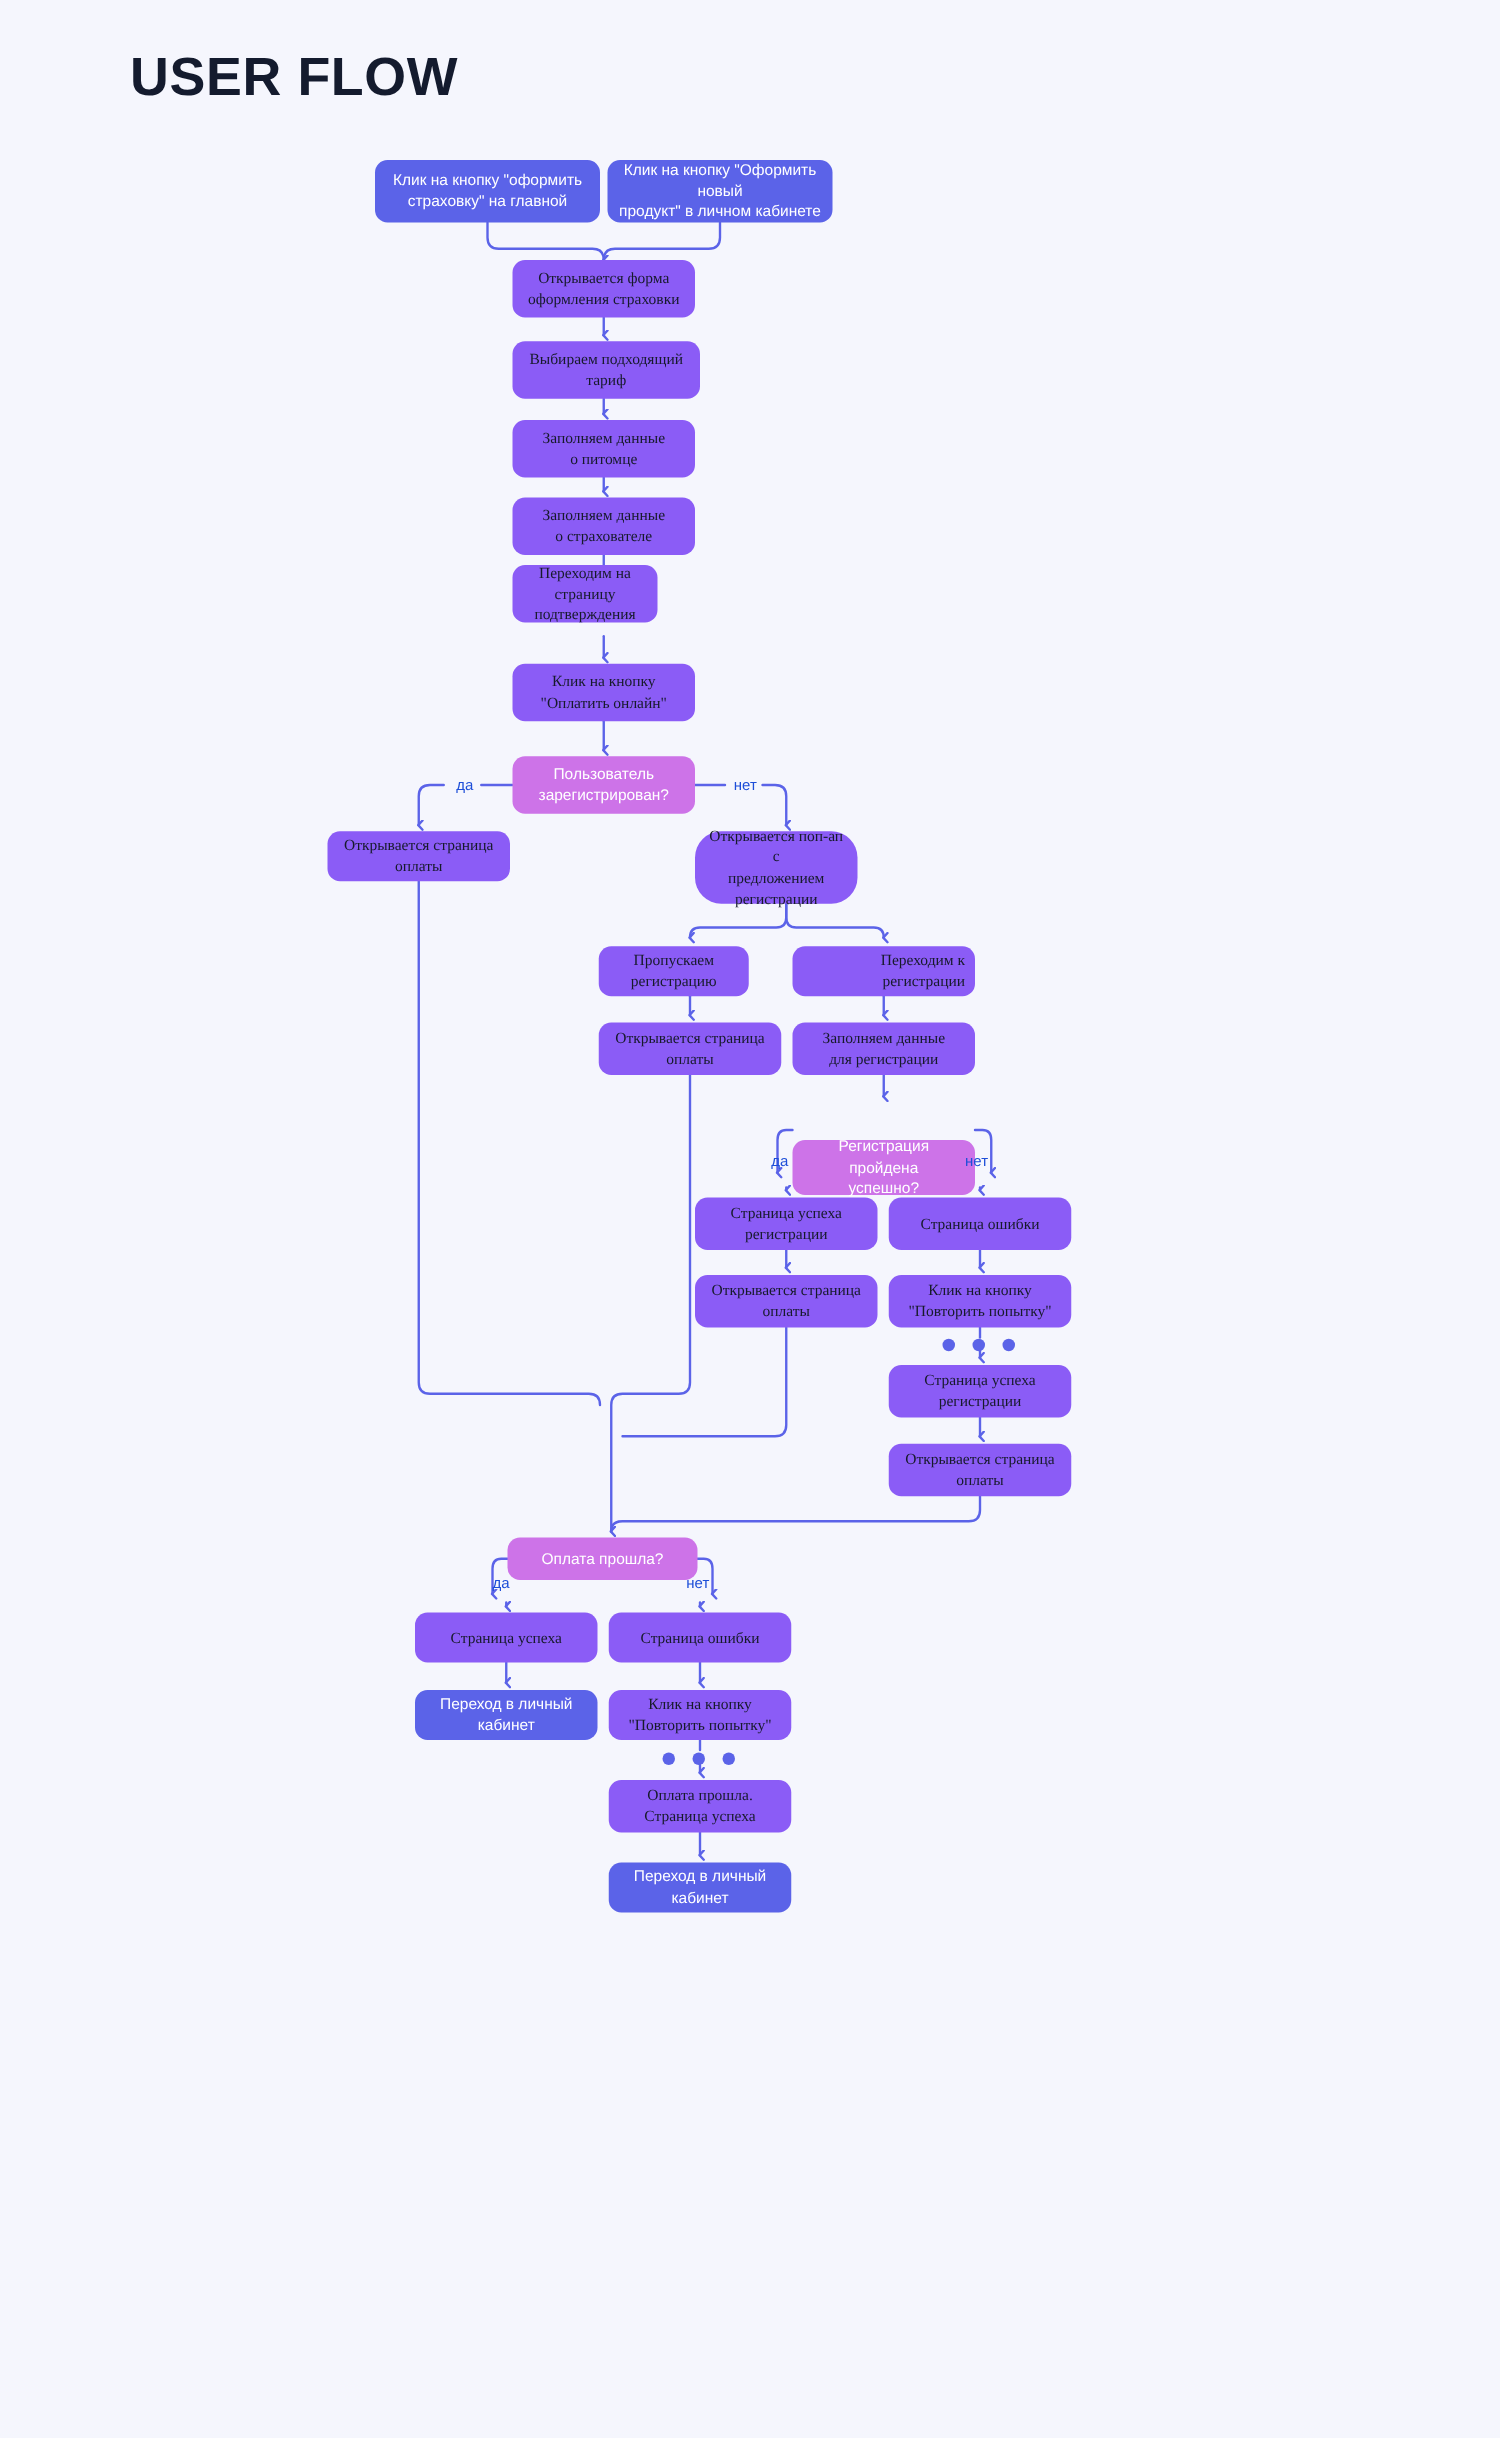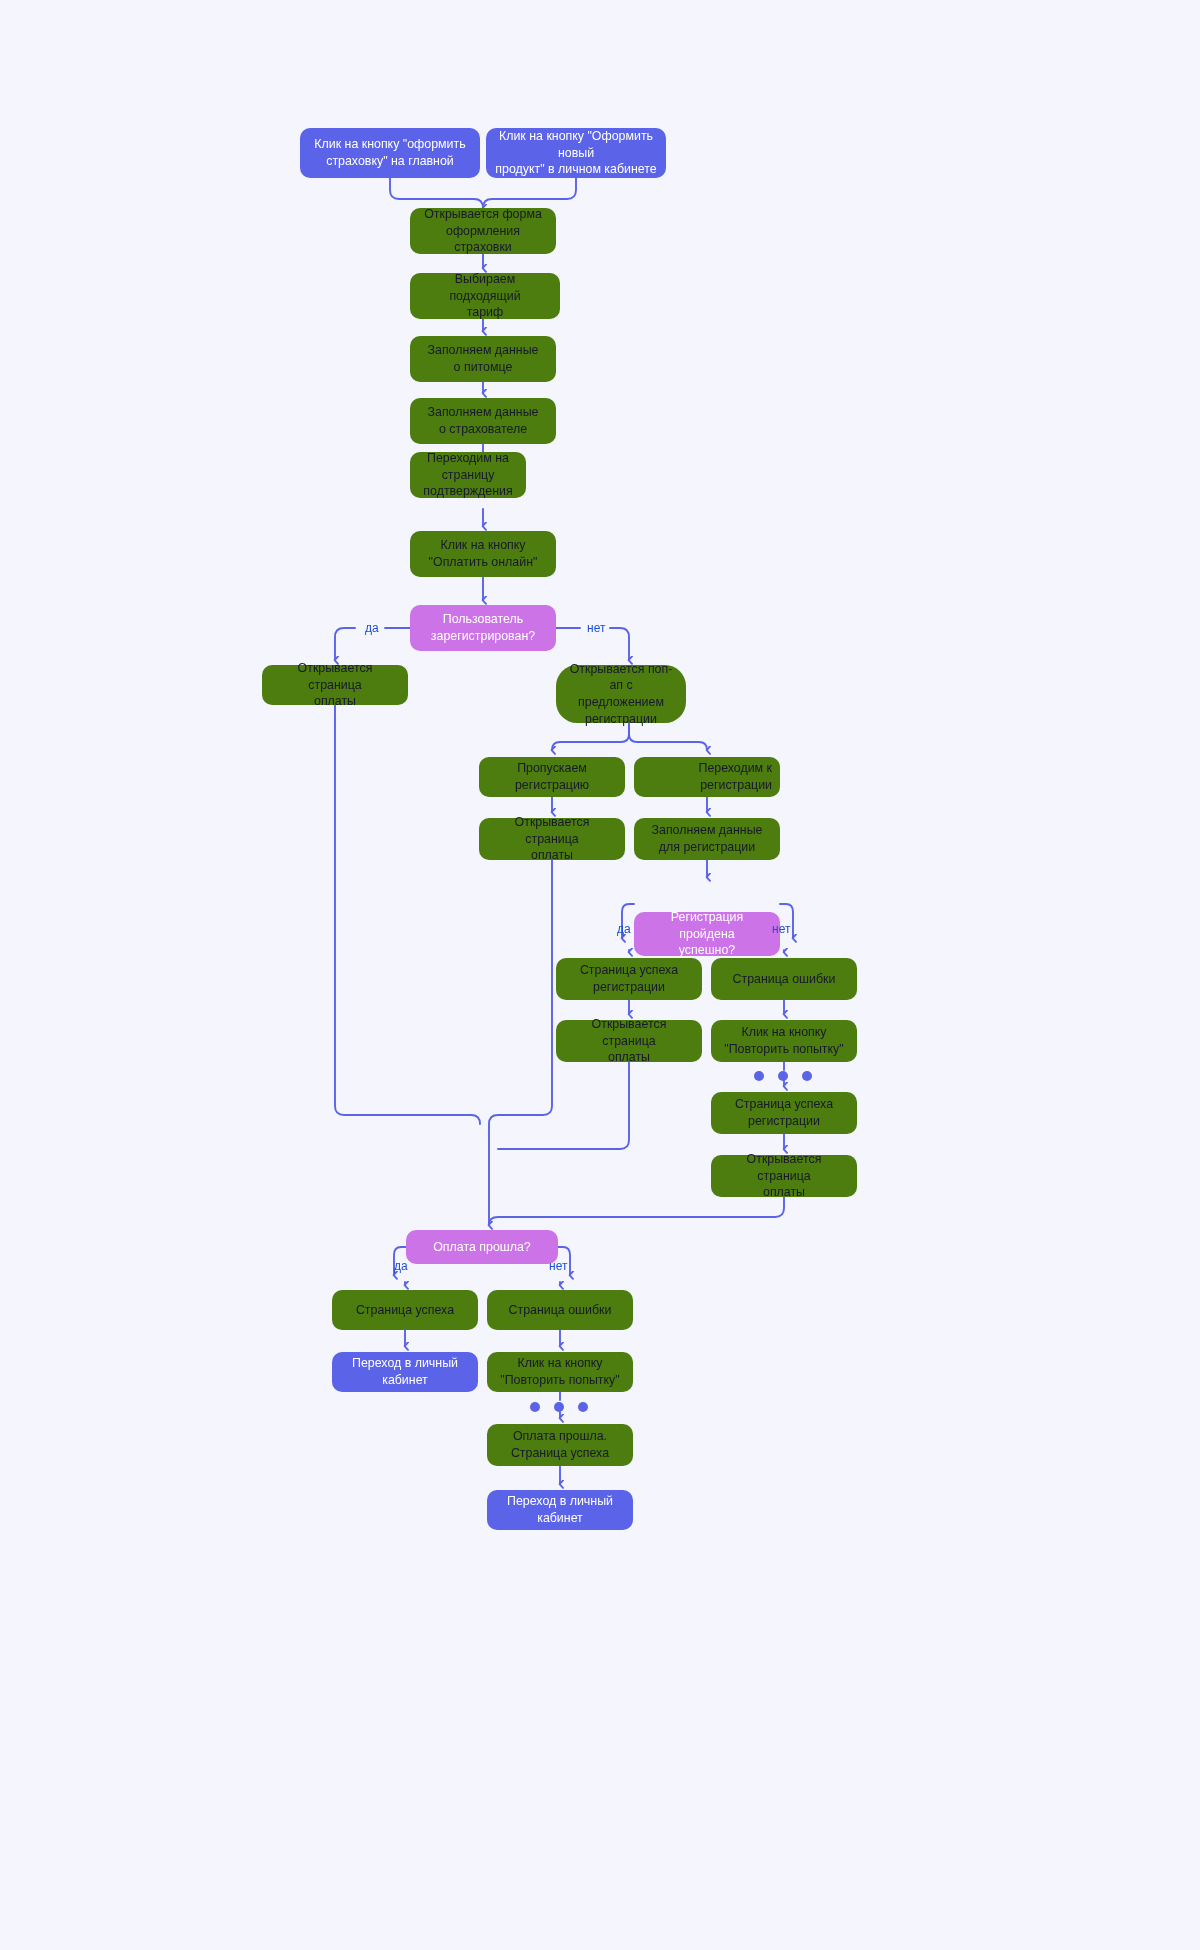--- a/index.html
+++ b/index.html
@@ -44,6 +44,7 @@
 <body>
 
 <div id="canvas">
+  <div class="title">USER FLOW</div>
 
   <svg id="svg-layer" viewBox="0 0 1200 1950" xmlns="http://www.w3.org/2000/svg">
     <defs>

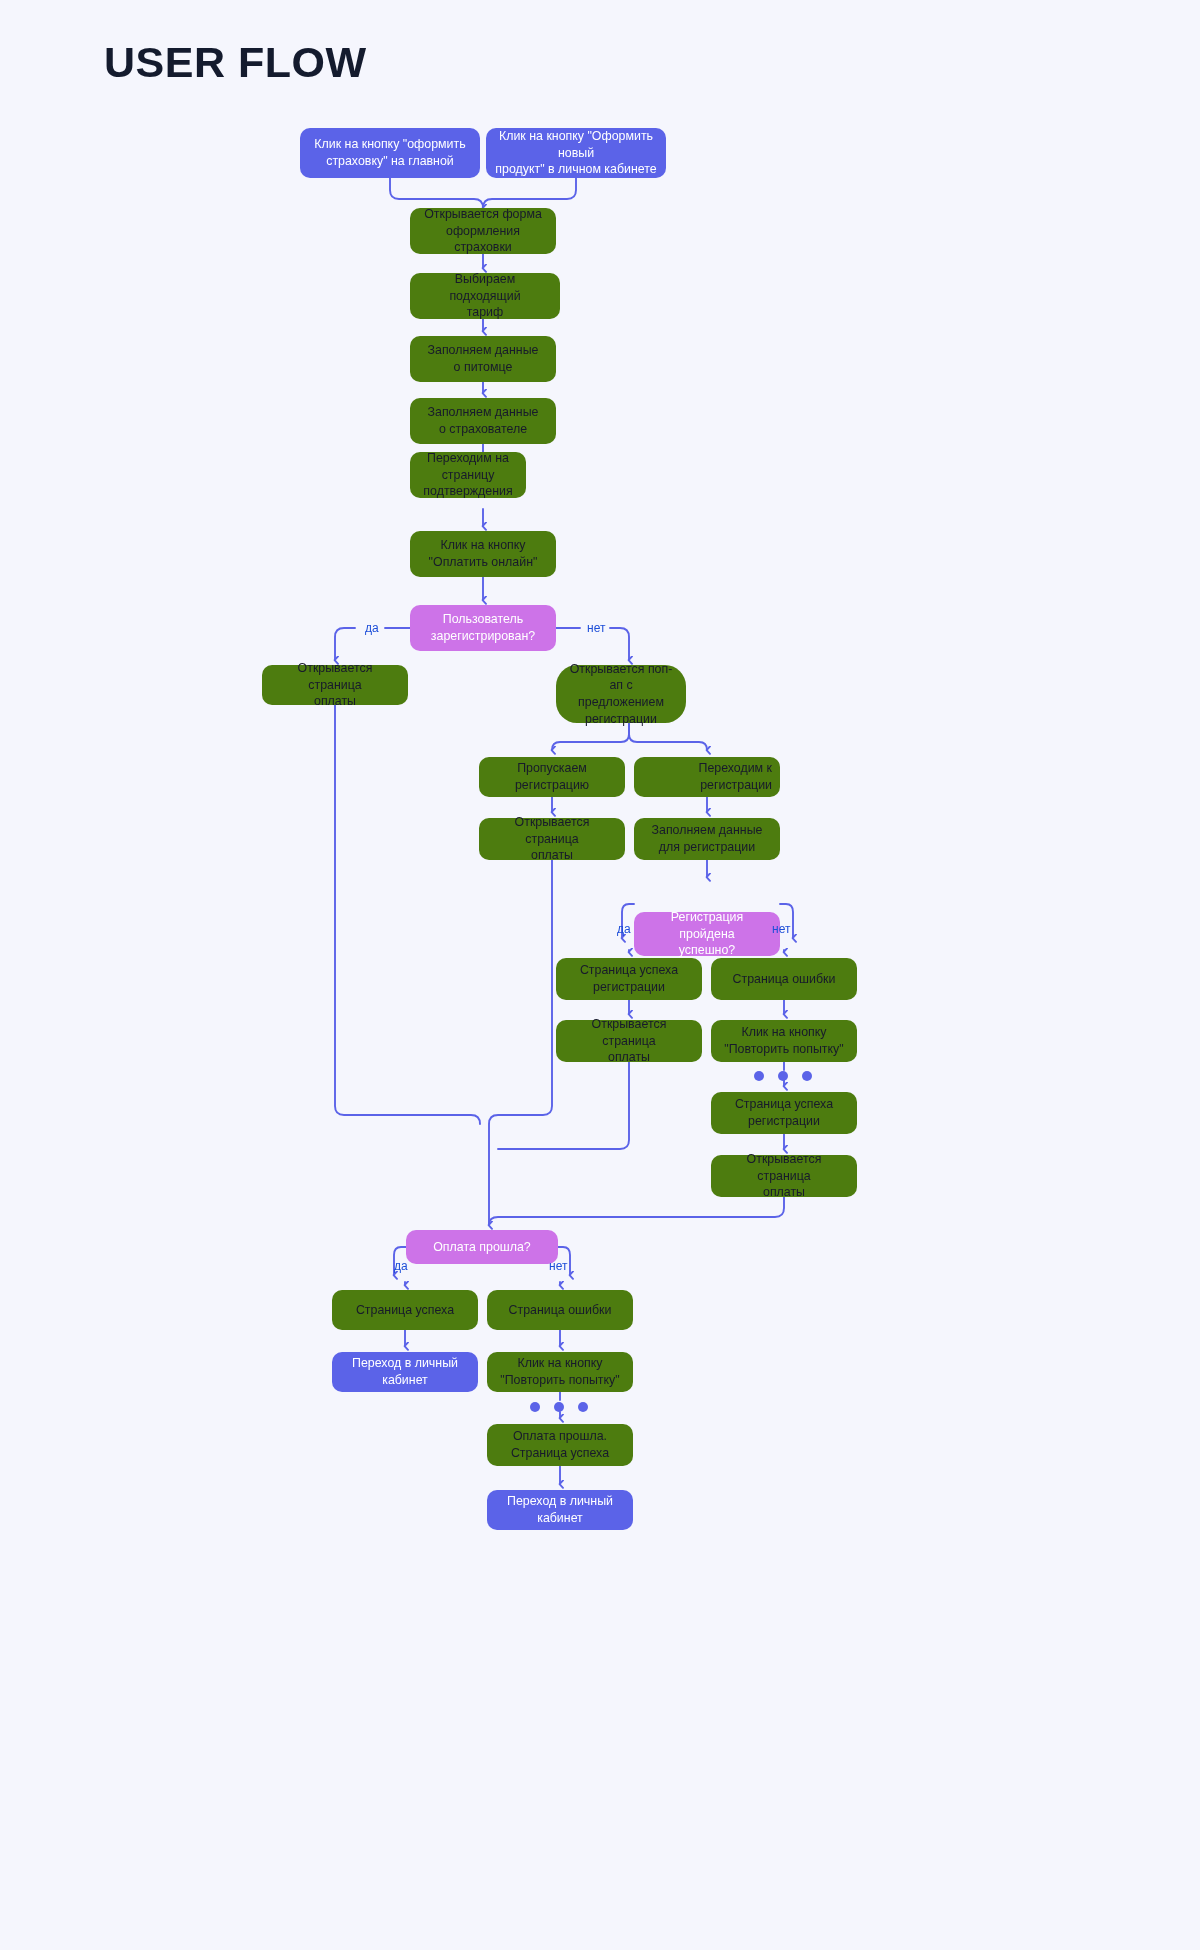--- a/index.html
+++ b/index.html
@@ -28,7 +28,7 @@
     padding:4px 8px;
     white-space:pre-line;
   }
-  .node.process{background:#4d7c0f;color:#171a2b;}
+  .node.process{background:#8b5cf6;color:#171a2b;font-family:Liberation Serif, serif;}
   .node.action{background:#5b63e8;color:#ffffff;}
   .node.decision{background:#cd73e8;color:#ffffff;}
   .edge-label{

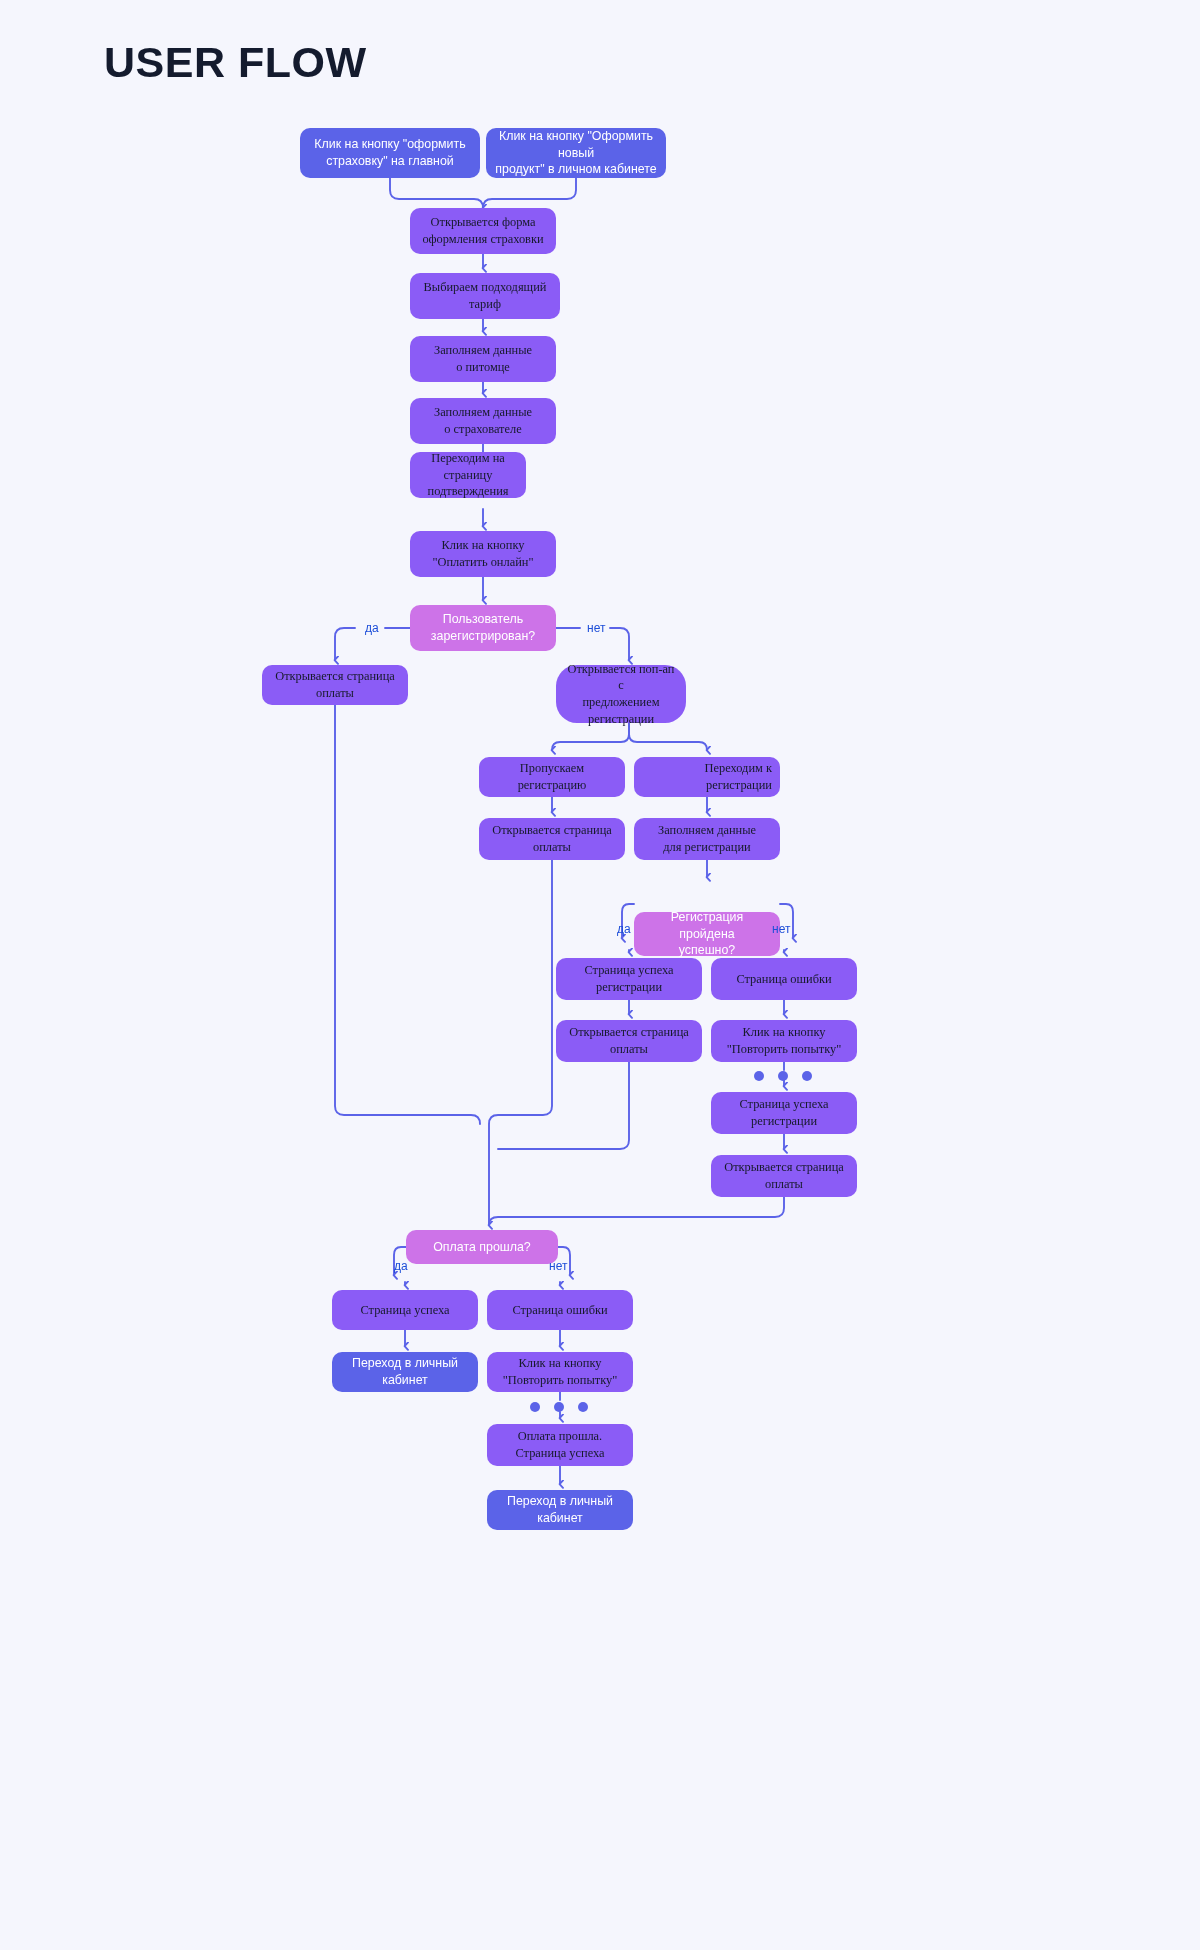--- a/index.html
+++ b/index.html
@@ -138,7 +138,7 @@
       <div class="node process" style="left: 556px; top: 665px; width: 130px; height: 58px; border-radius: 21px;">Открывается поп-ап с
 предложением
 регистрации</div>
-      <div class="node process" style="left: 479px; top: 757px; width: 146px; height: 40px;">Пропускаем регистрацию</div>
+      <div class="node process" style="left: 479px; top: 757px; width: 120px; height: 40px;">Пропускаем регистрацию</div>
       <div class="node process" style="left: 634px; top: 757px; width: 146px; height: 40px; text-align: right;">Переходим к регистрации</div>
       <div class="node process" style="left: 479px; top: 818px; width: 146px; height: 42px;">Открывается страница
 оплаты</div>

